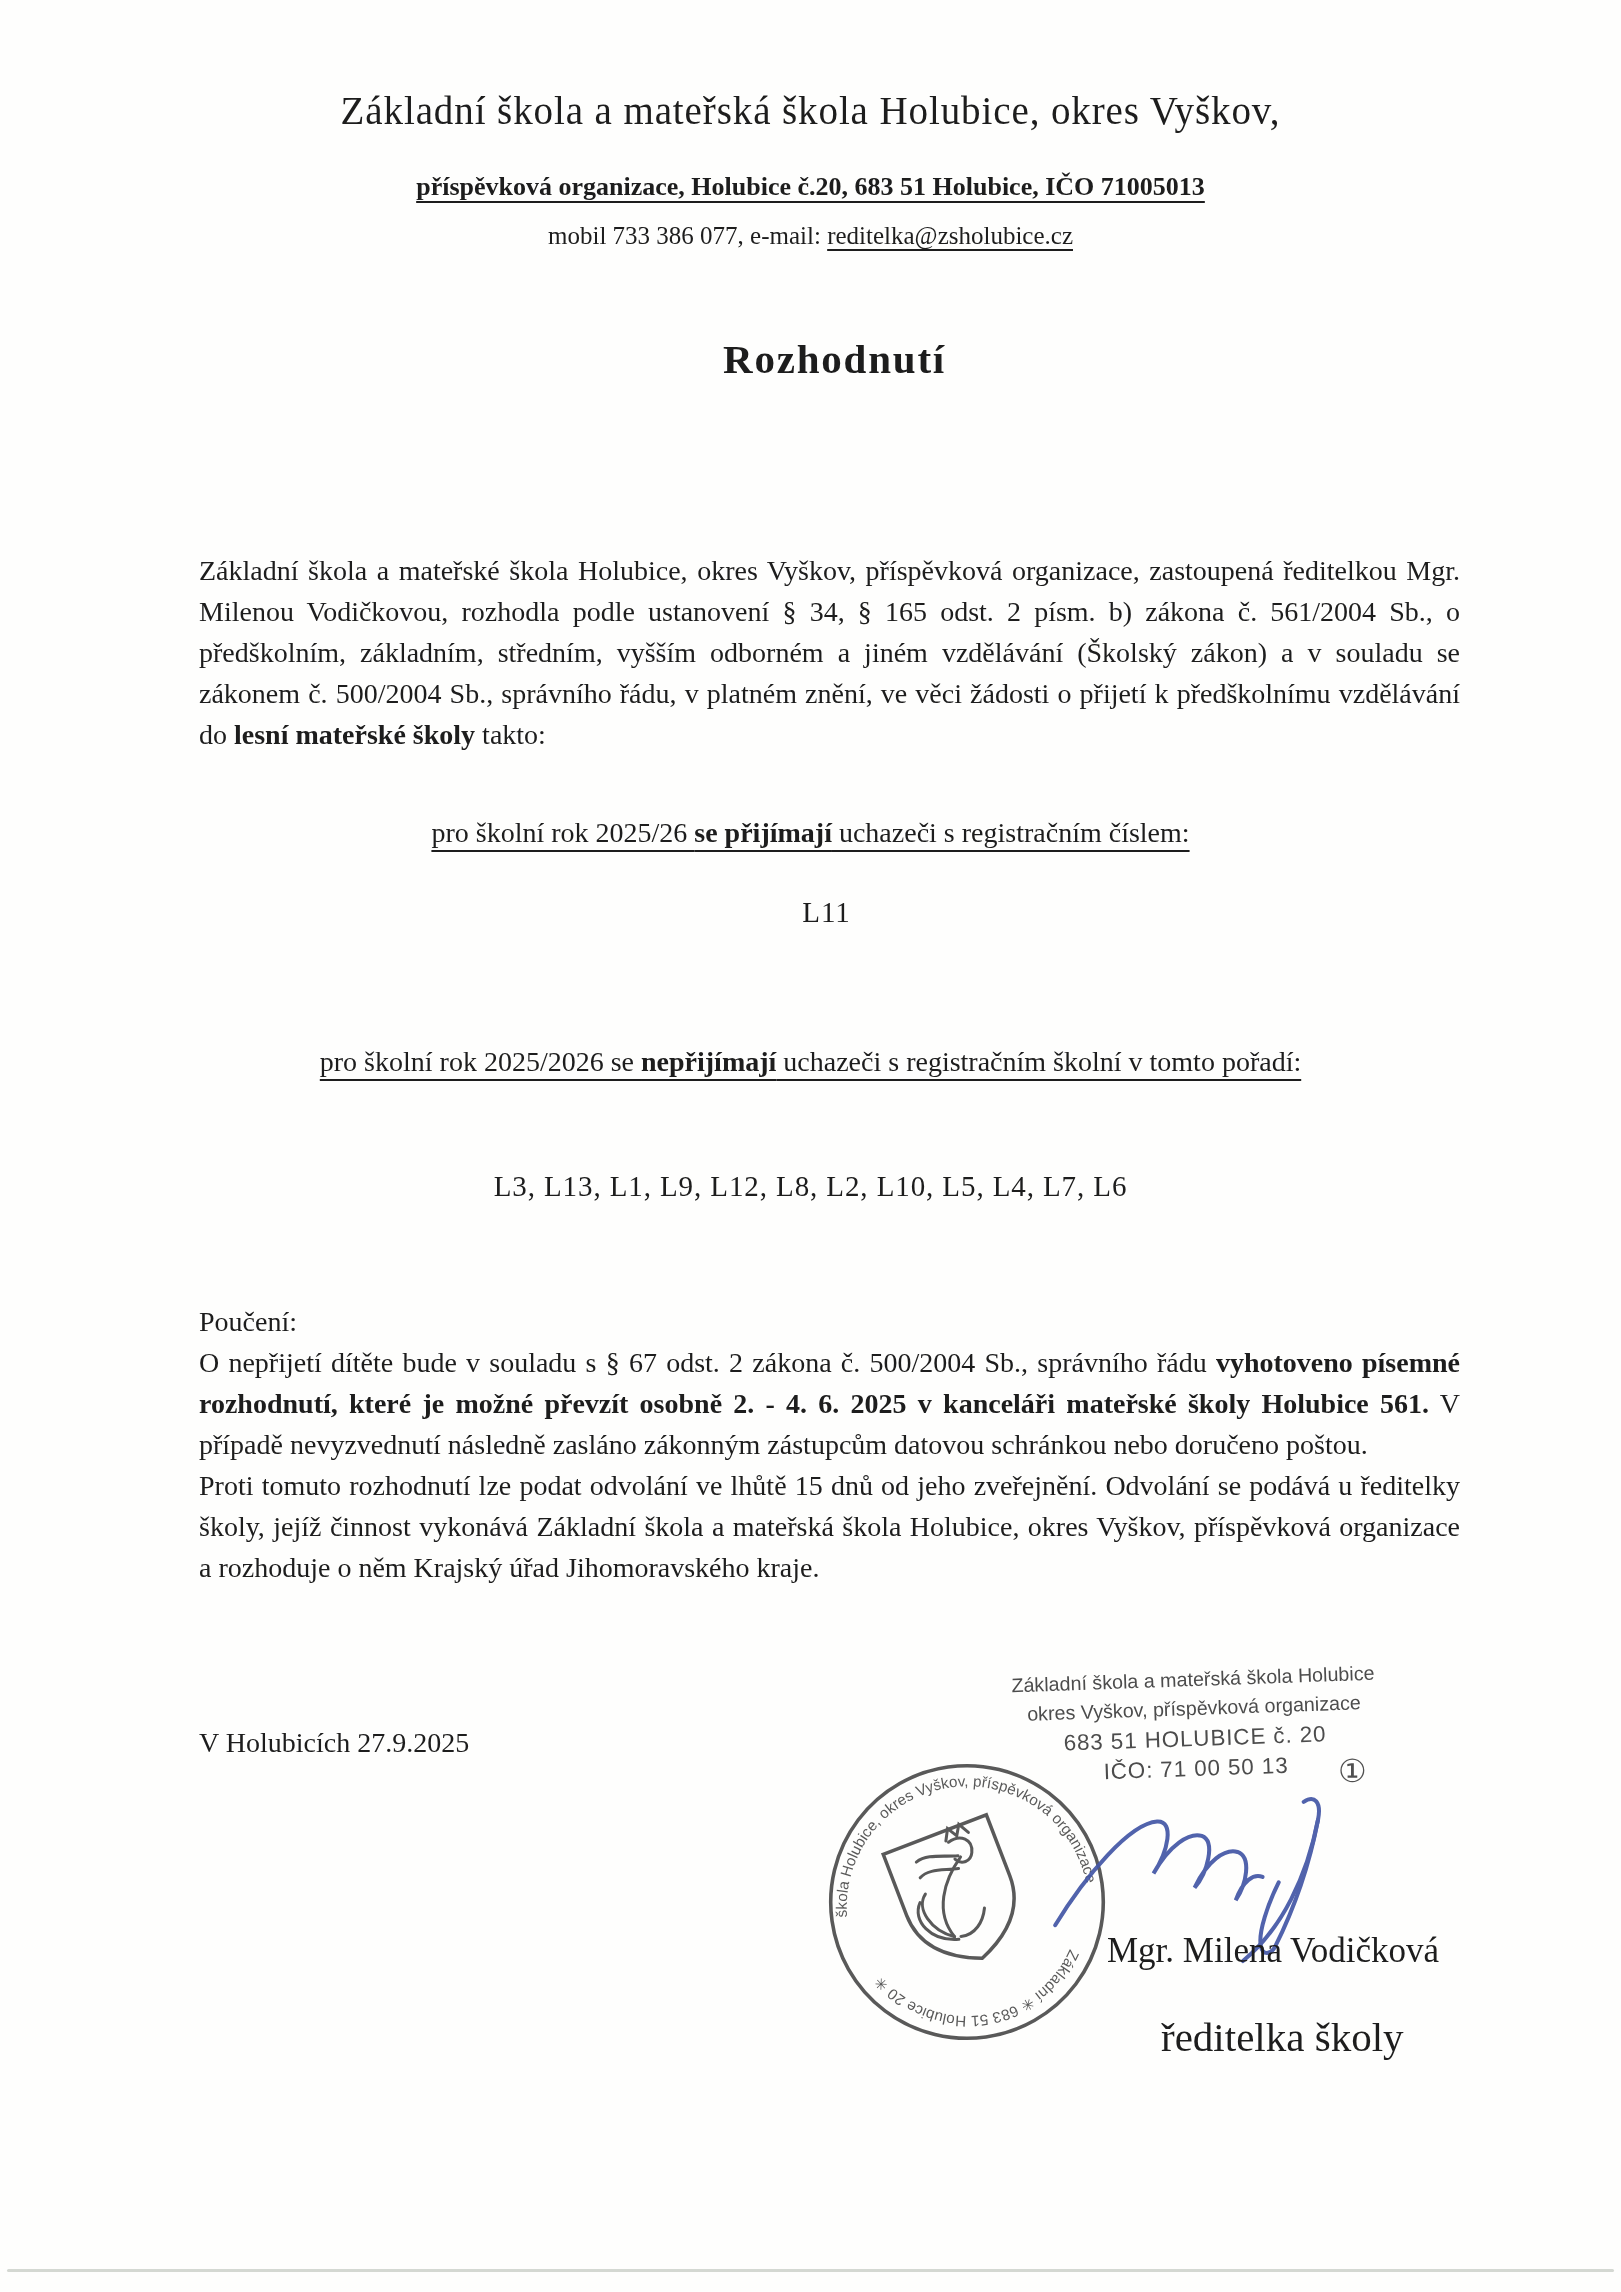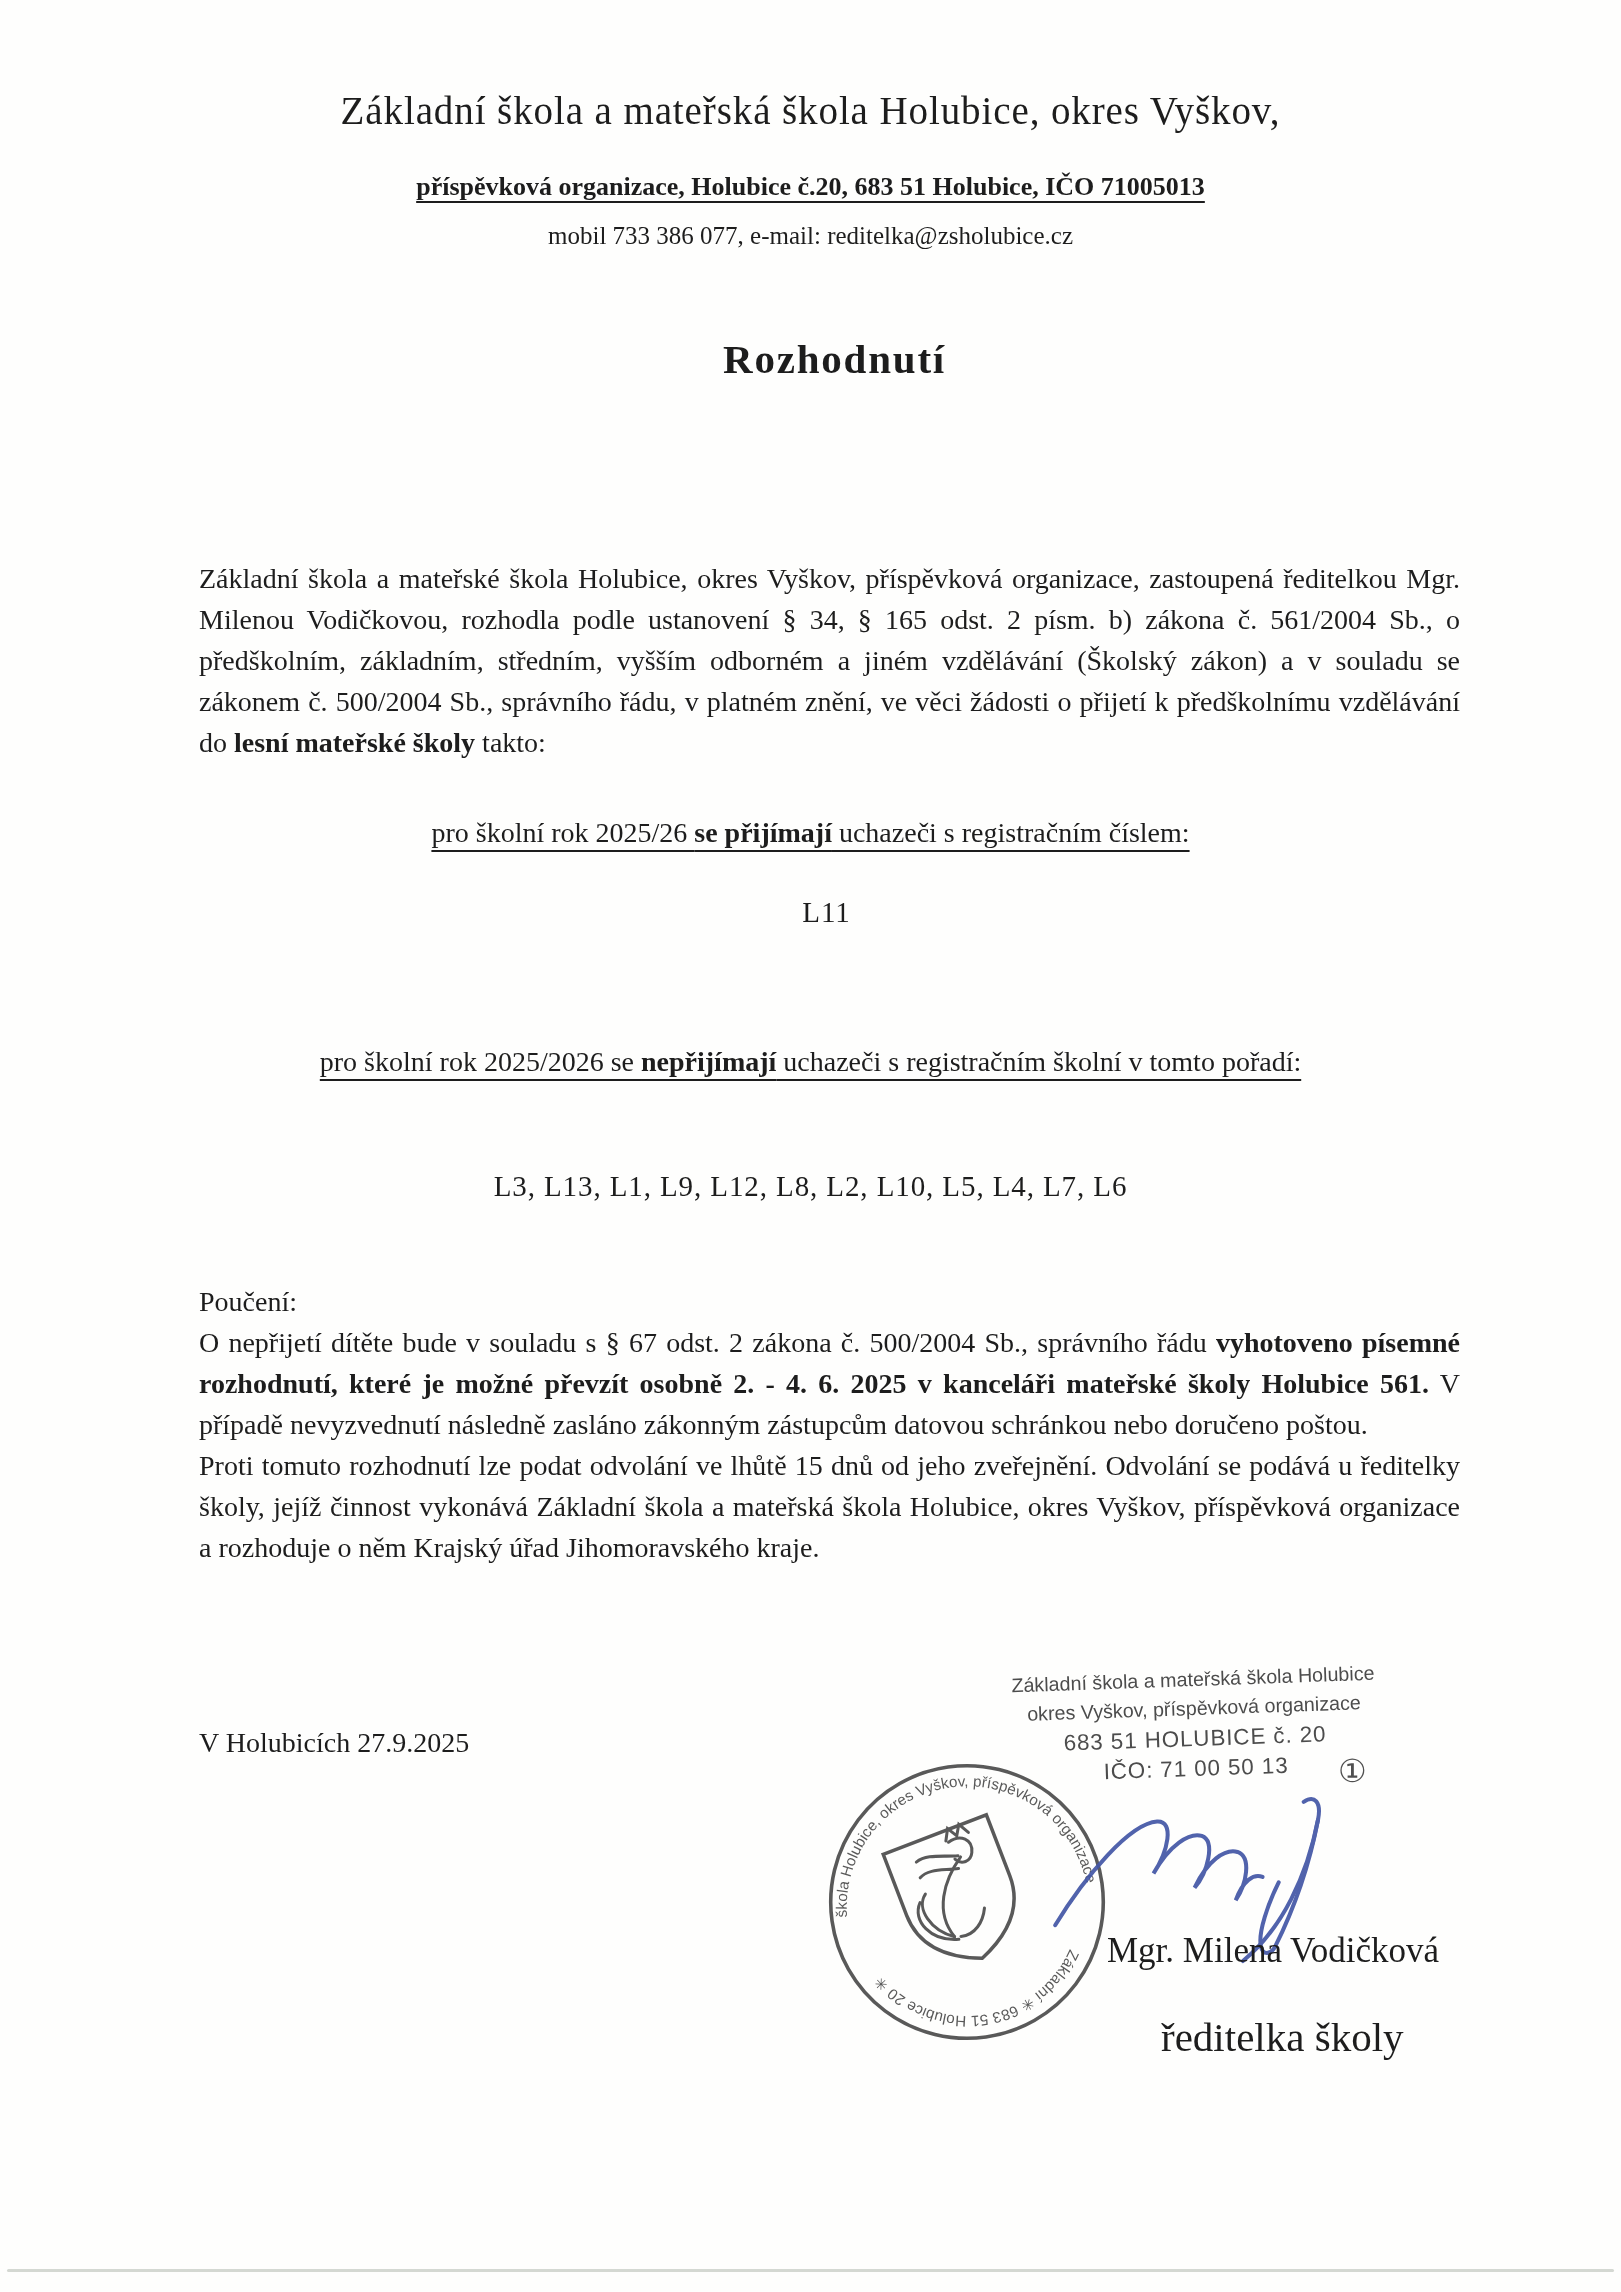--- a/index.html
+++ b/index.html
@@ -13,7 +13,7 @@
   .h2 { top:172px; font-size:26px; font-weight:bold; }
   .h2 .u { text-decoration:underline; text-underline-offset:6.3px; }
   .h3 { top:222px; font-size:25px; }
-  .email { text-underline-offset:4.5px; }
+  .email { text-decoration:underline; text-underline-offset:4.5px; }
   .title { top:335px; font-size:41px; font-weight:bold; letter-spacing:1.8px;margin-left:24px; }
 
   .body {

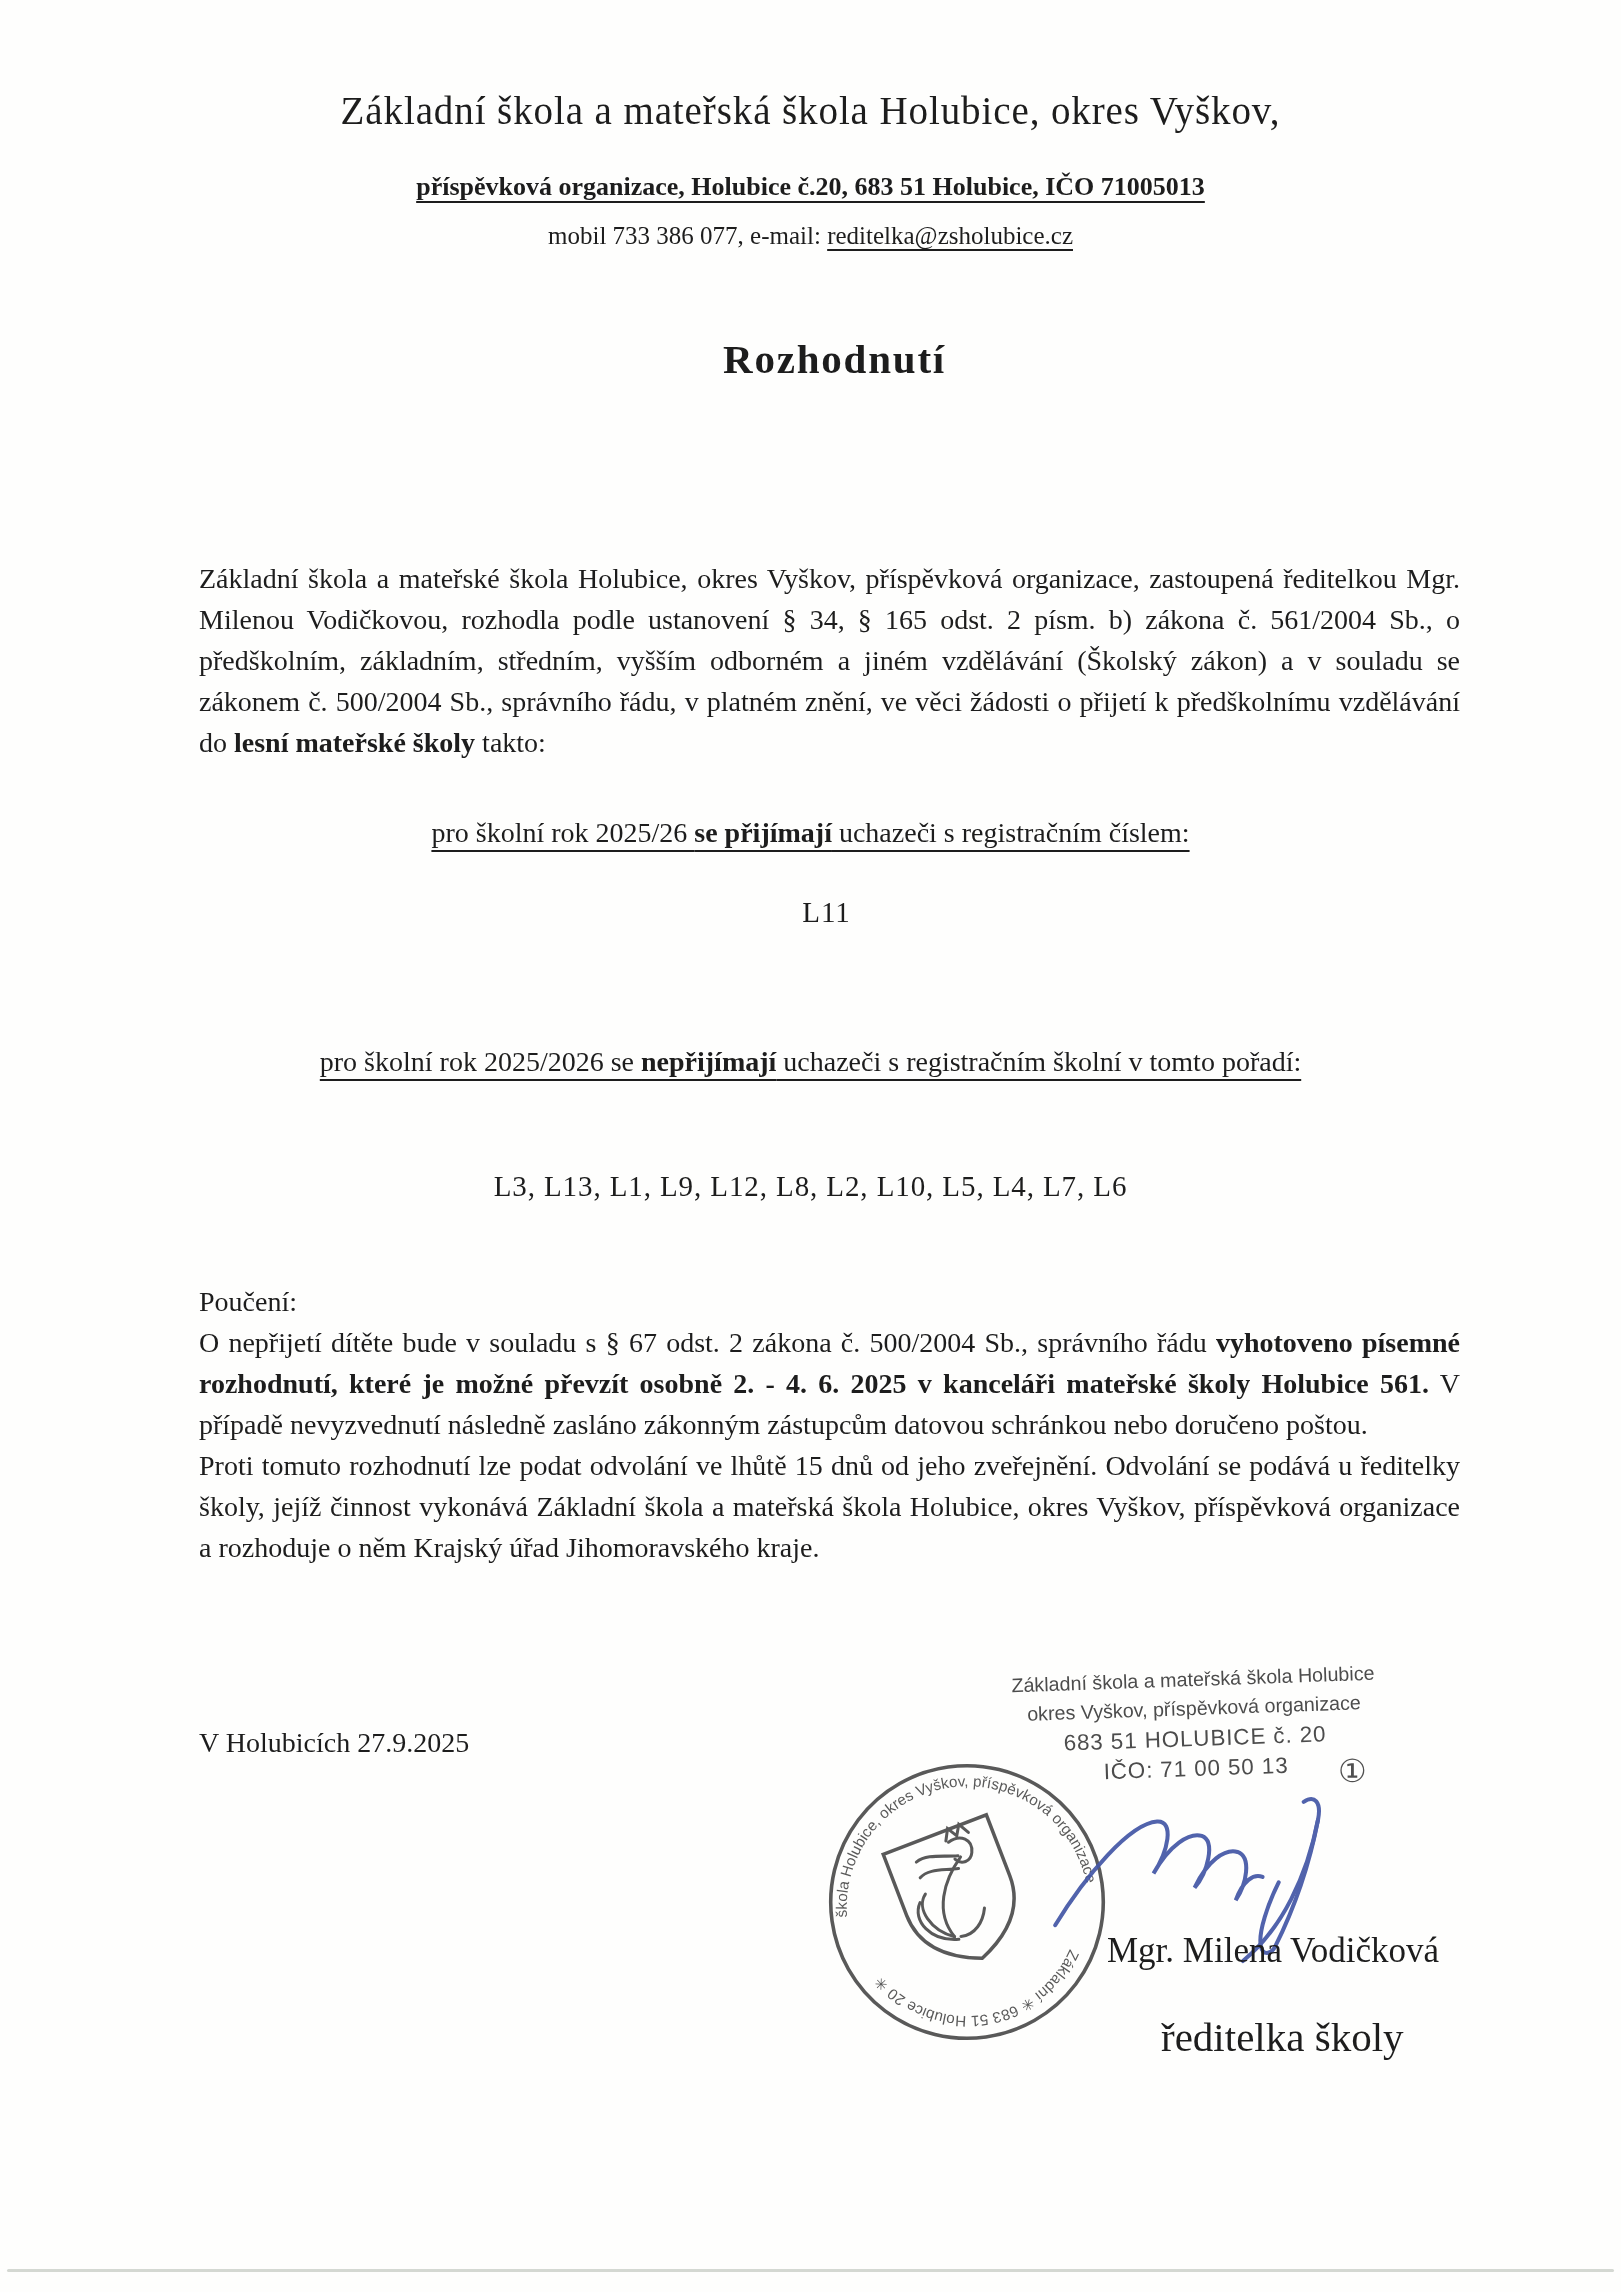--- a/index.html
+++ b/index.html
@@ -18,7 +18,7 @@
 
   .body {
     position:absolute; left:199px; width:1261px;
-    font-size:28px; line-height:41px; text-align:justify; text-justify:inter-word;
+    font-size:28px; line-height:41px; text-align:justify; text-justify:inter-word;margin-top:20px;
   }
   .body p { margin:0; }
   .intro { top:530px; }

